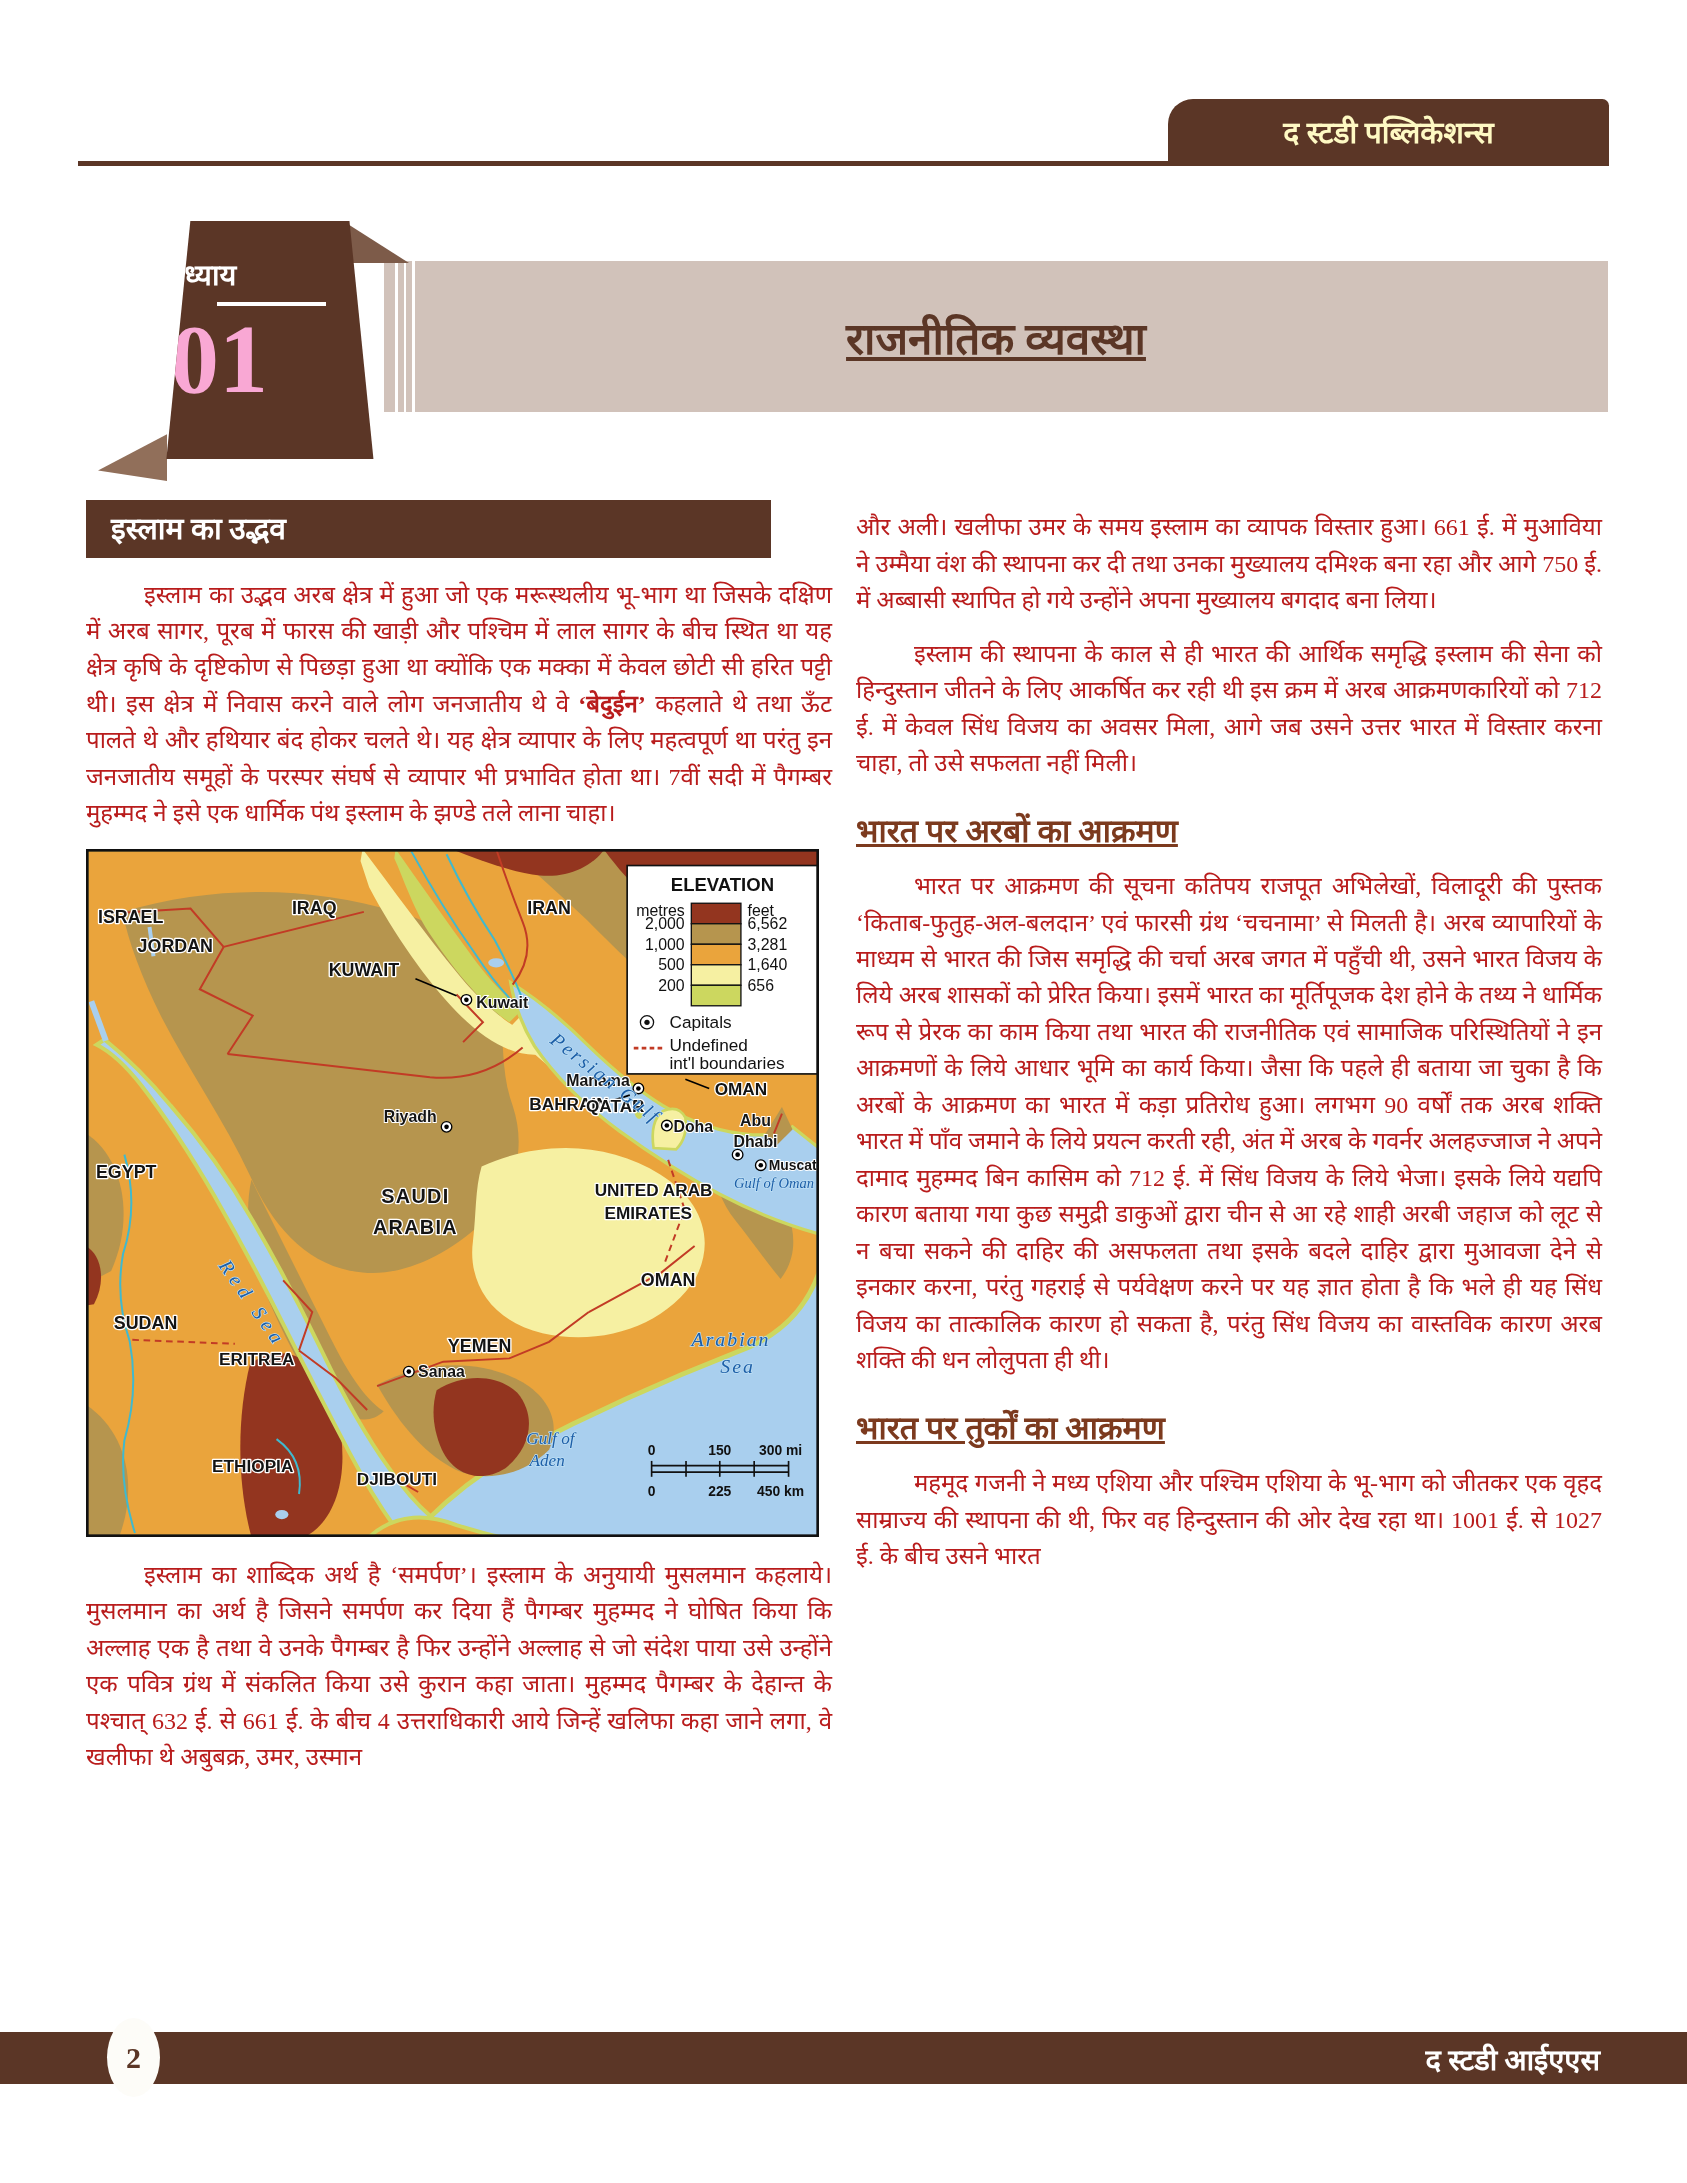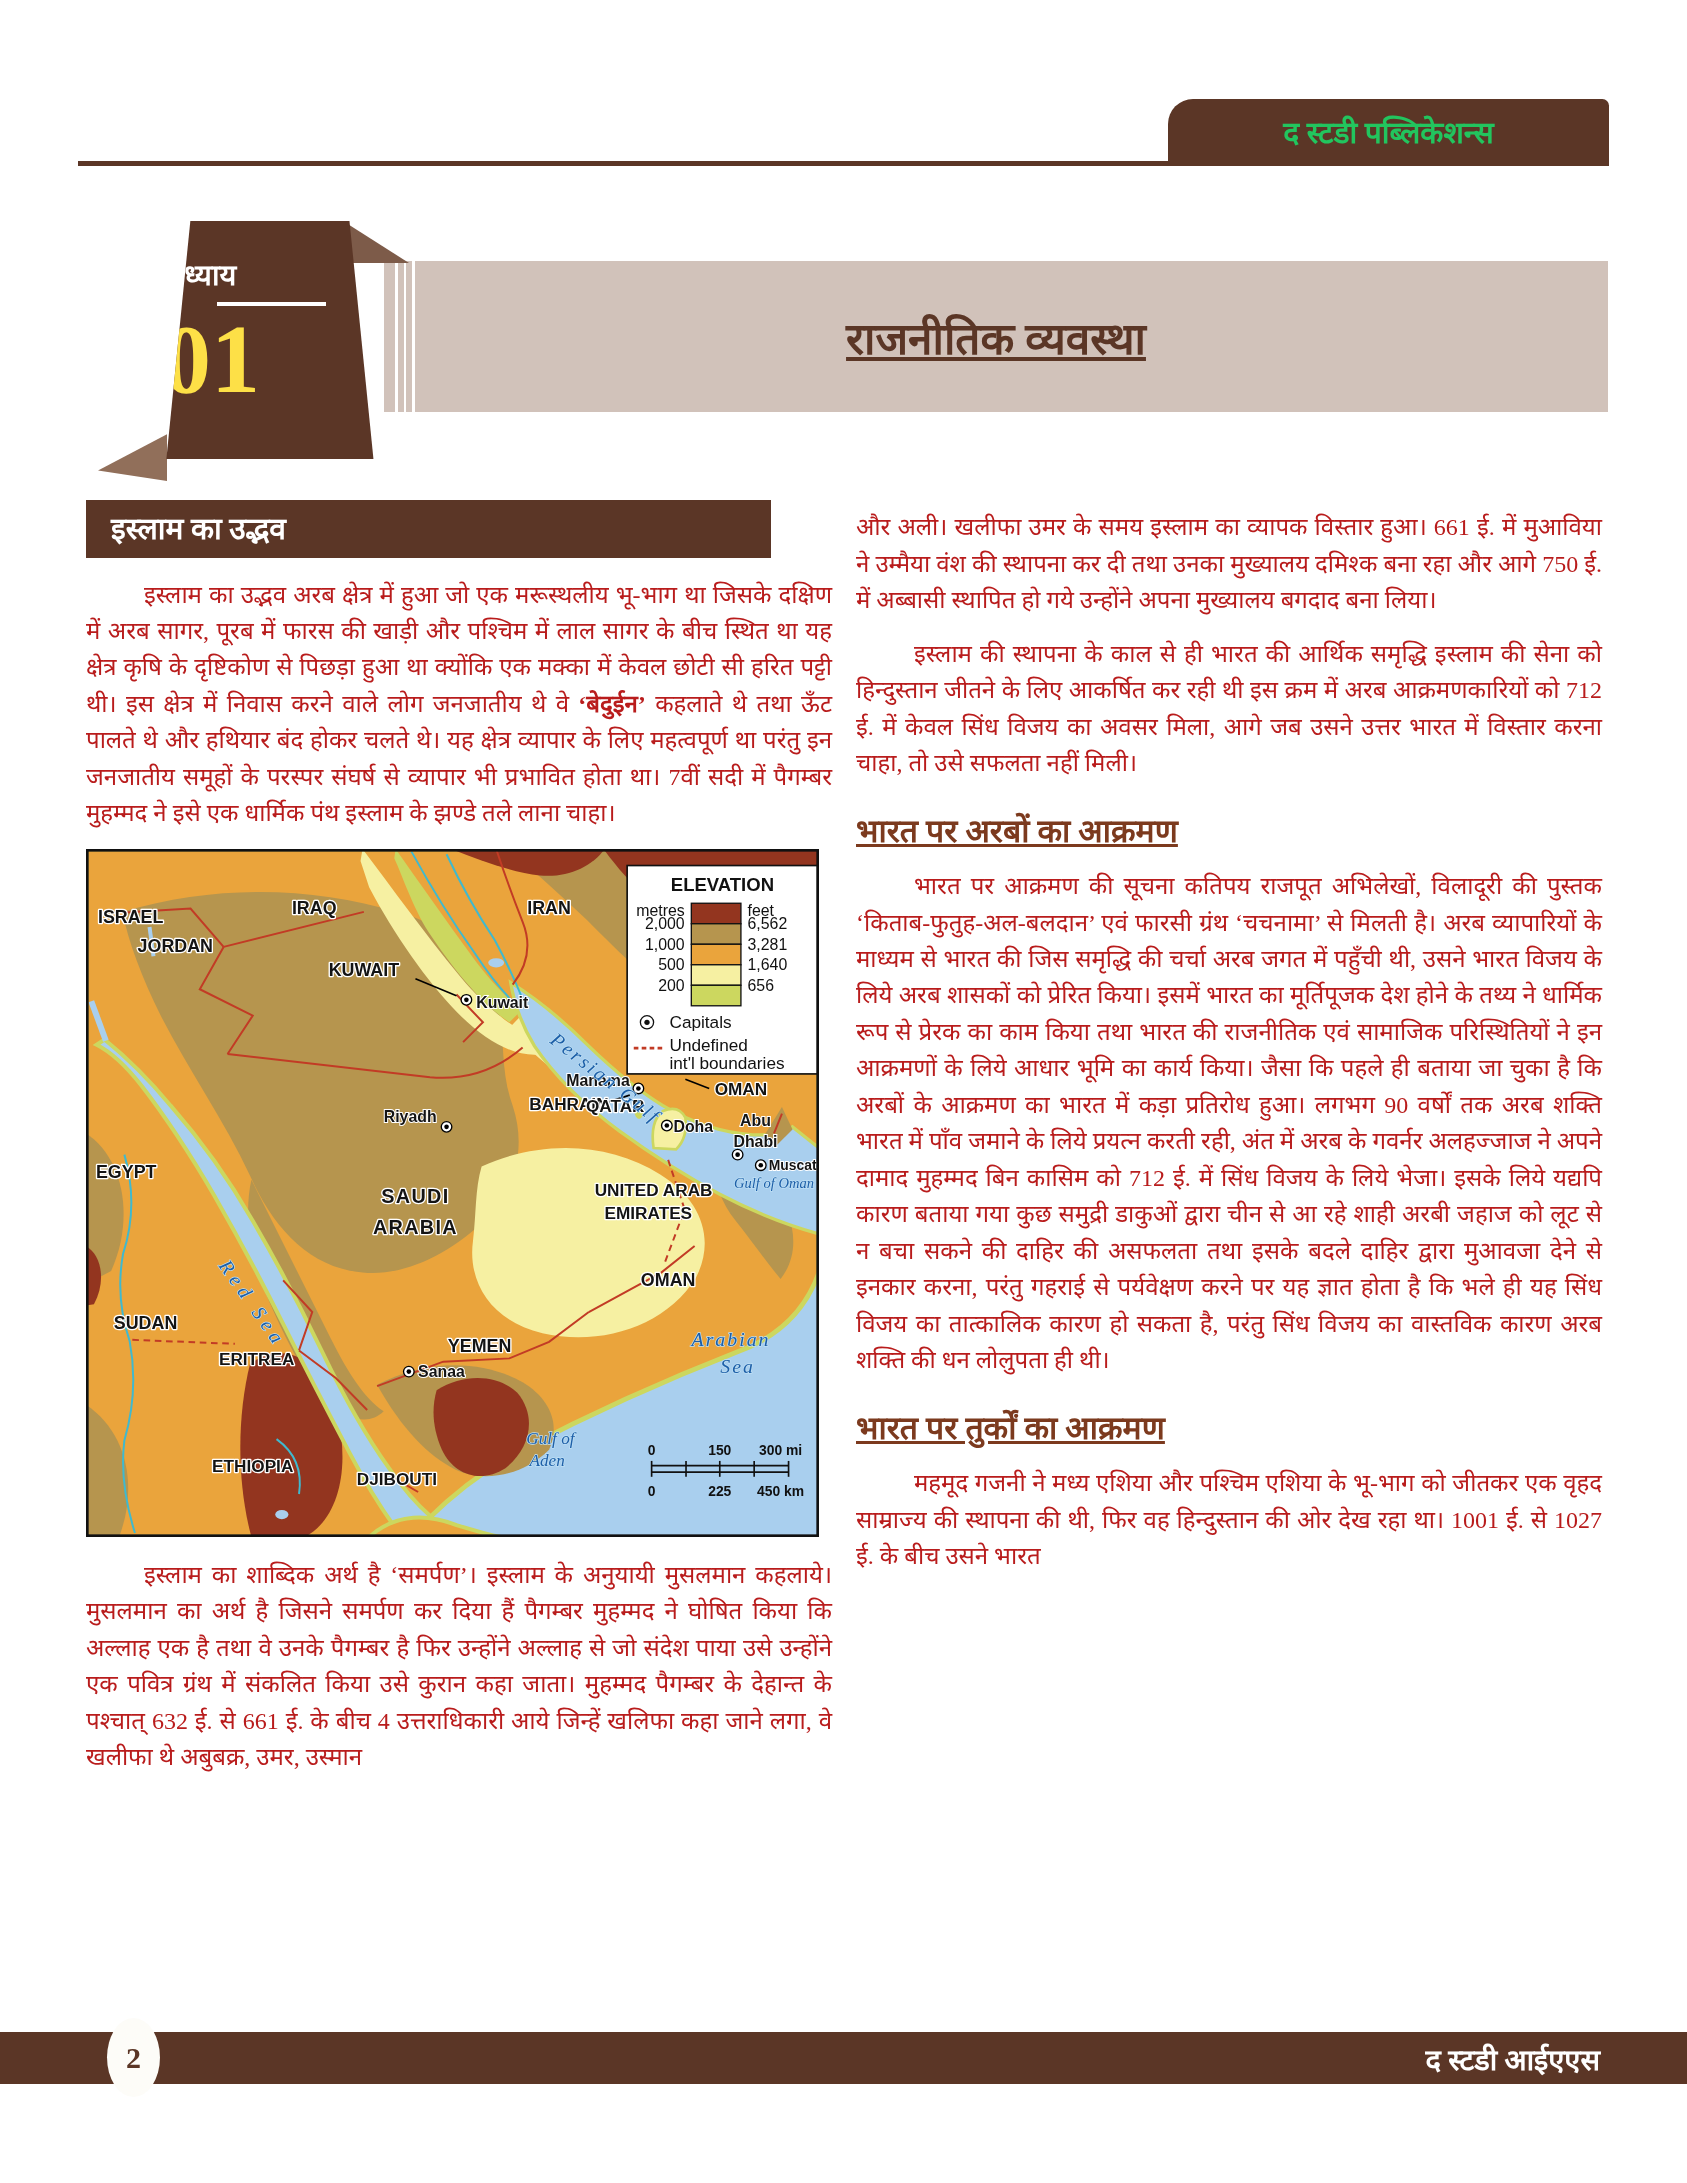--- a/index.html
+++ b/index.html
@@ -9,7 +9,7 @@
   .top-rule{position:absolute;left:78px;top:161px;width:1531px;height:4.6px;background:#5b3626;}
   .brand-box{position:absolute;left:1168px;top:99px;width:441px;height:64px;background:#5b3626;
              border-radius:25px 6.6px 0 0;display:flex;align-items:center;justify-content:center;
-             color:#22c55e;font-size:30px;font-weight:bold;}
+             color:#fef9c3;font-size:30px;font-weight:bold;}
   
   .band{position:absolute;left:384px;top:261px;width:1224px;height:151px;background:#d1c2ba;}
   .band-stripes{position:absolute;left:389px;top:261px;width:30px;height:151px;

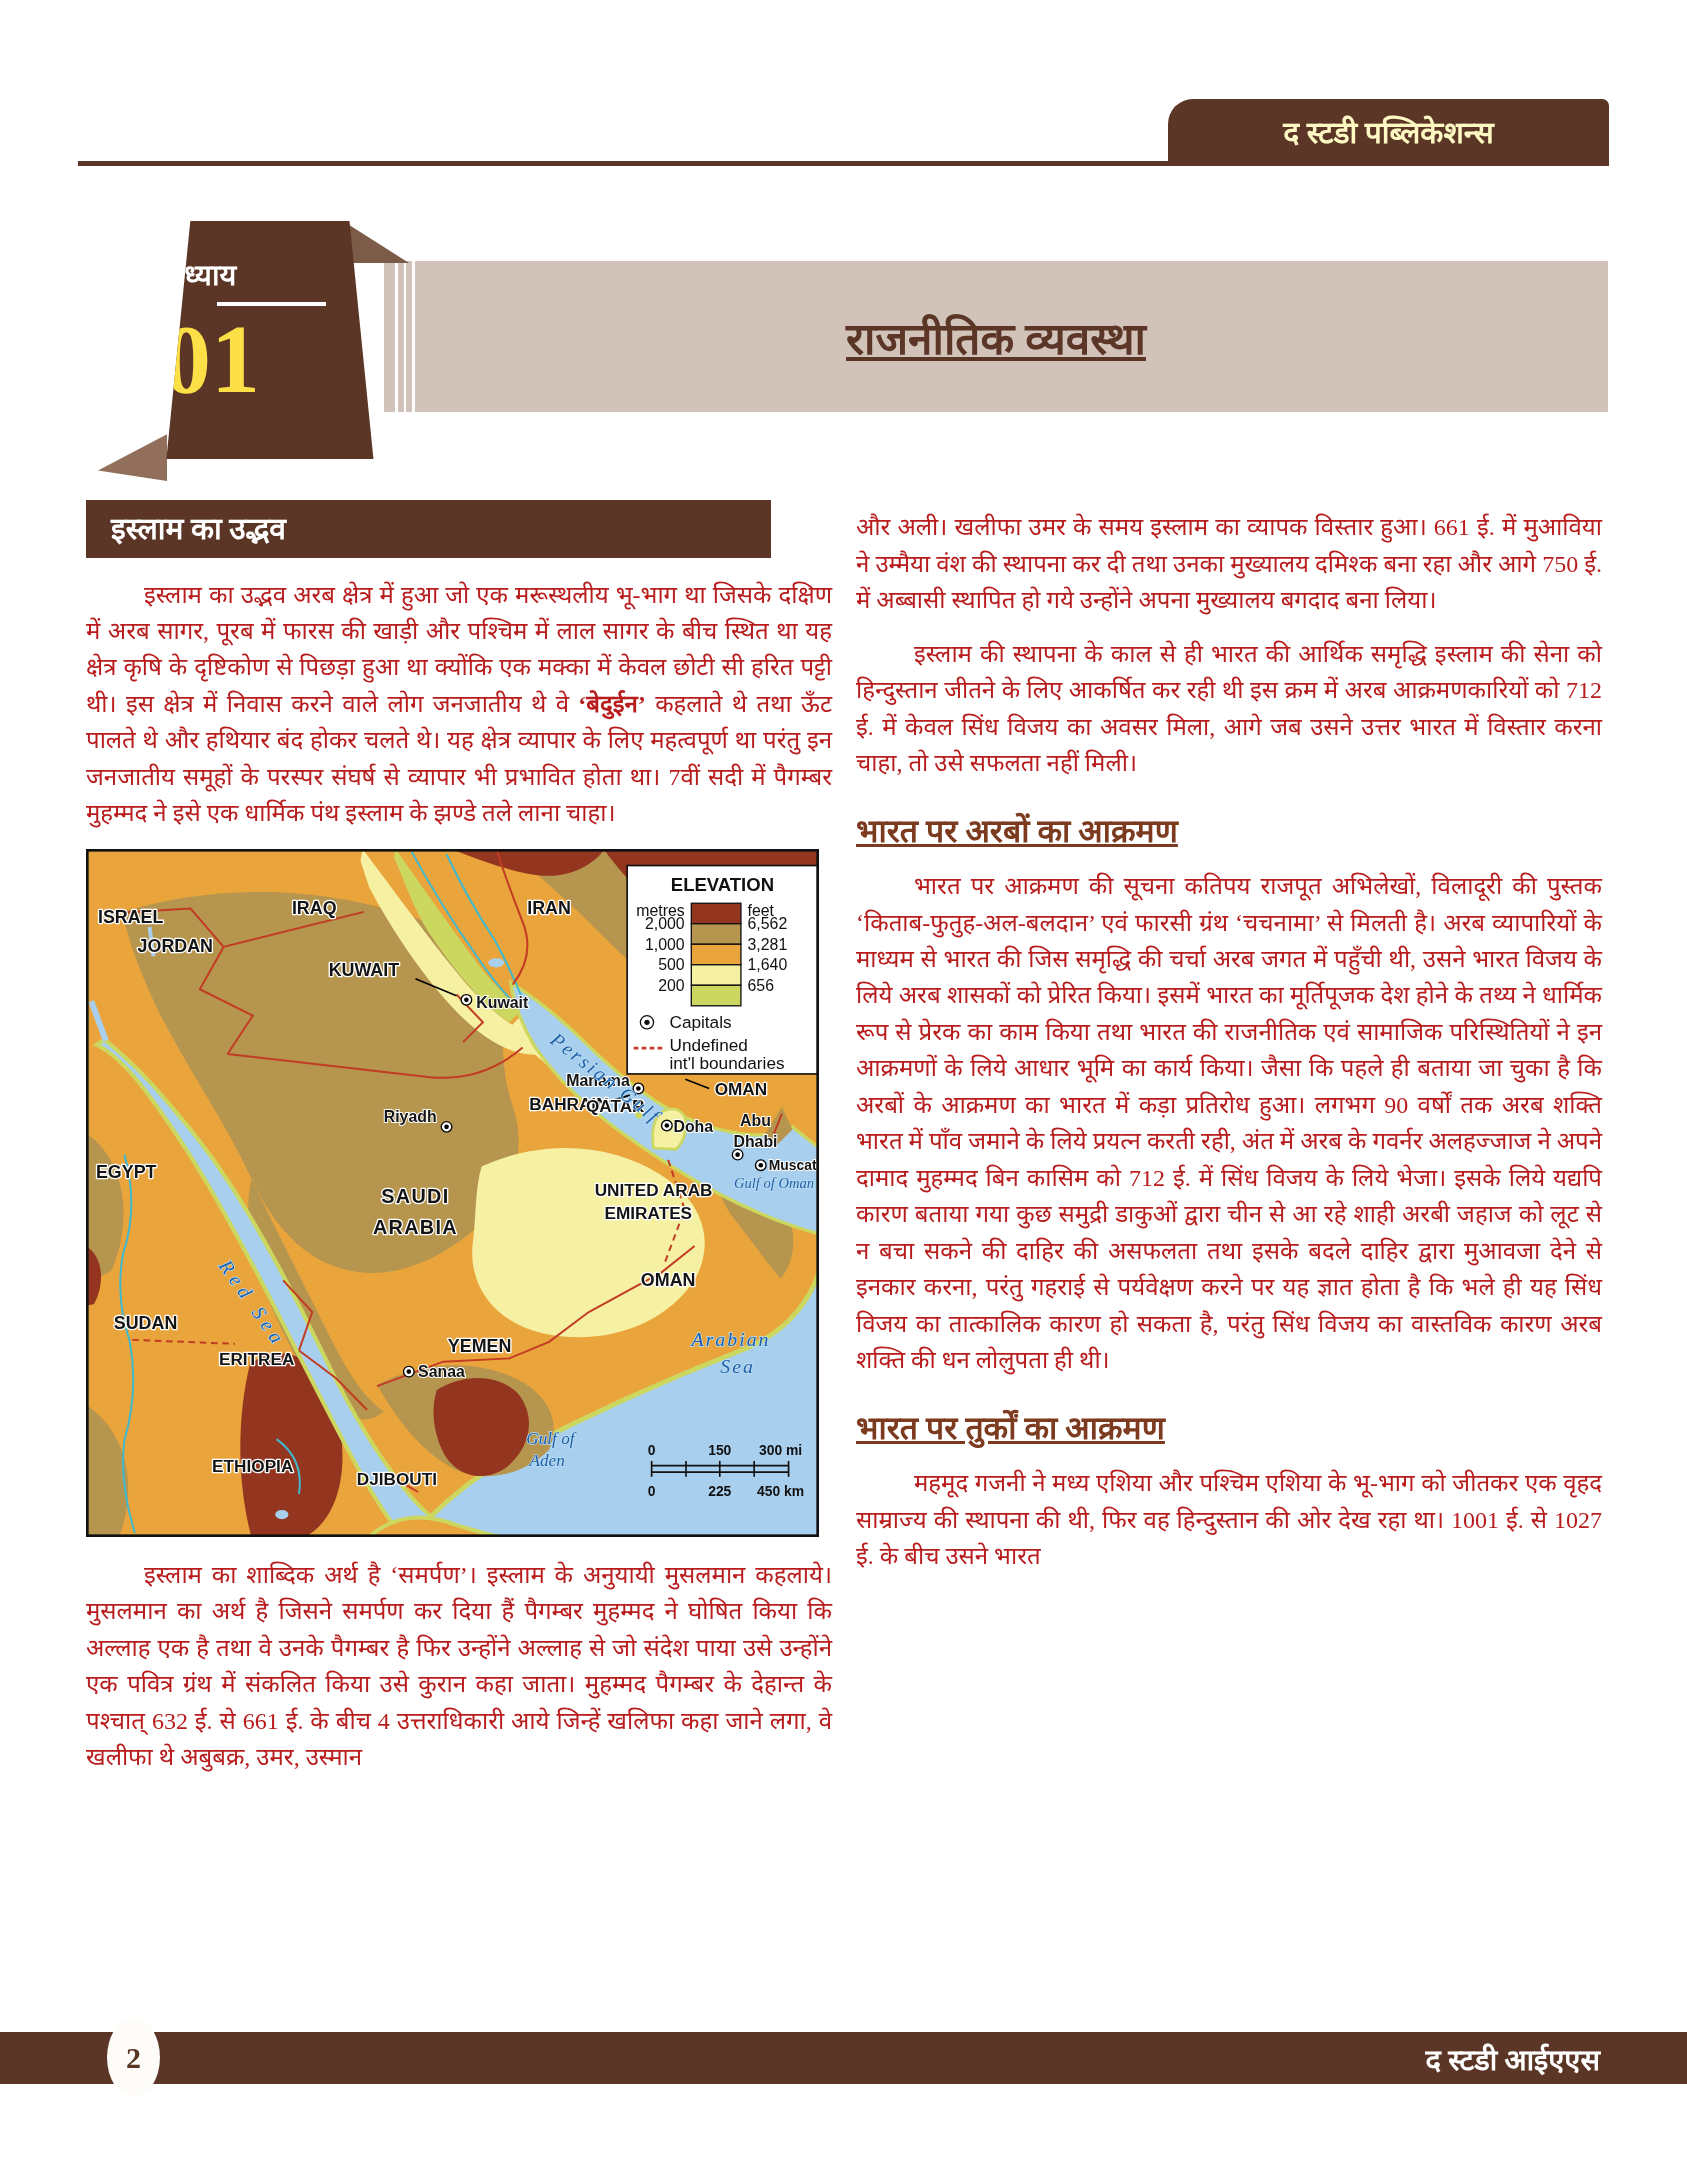--- a/index.html
+++ b/index.html
@@ -20,7 +20,7 @@
           clip-path:polygon(13% 0,86% 0,97% 100%,2% 100%);display:flex;flex-direction:column;align-items:flex-start;}
   .ribbon .chap{color:#fff;font-size:29px;font-weight:bold;margin-top:33px;}
   .ribbon .rule{width:109px;height:3.3px;background:#fff;margin:9.3px auto 2.6px;}
-  .ribbon .num{color:#fde047;font-size:98px;font-weight:bold;line-height:1.05;}
+  .ribbon .num{color:#f9a8d4;font-size:98px;font-weight:bold;line-height:1.05;margin-left:8px;}
   .fold-tr{position:absolute;left:343px;top:221px;width:66px;height:42px;background:#7d5b49;z-index:2;
            clip-path:polygon(0 0,100% 100%,0 100%);}
   .fold-bl{position:absolute;left:98px;top:429px;width:69px;height:52px;background:#916f5a;z-index:2;

